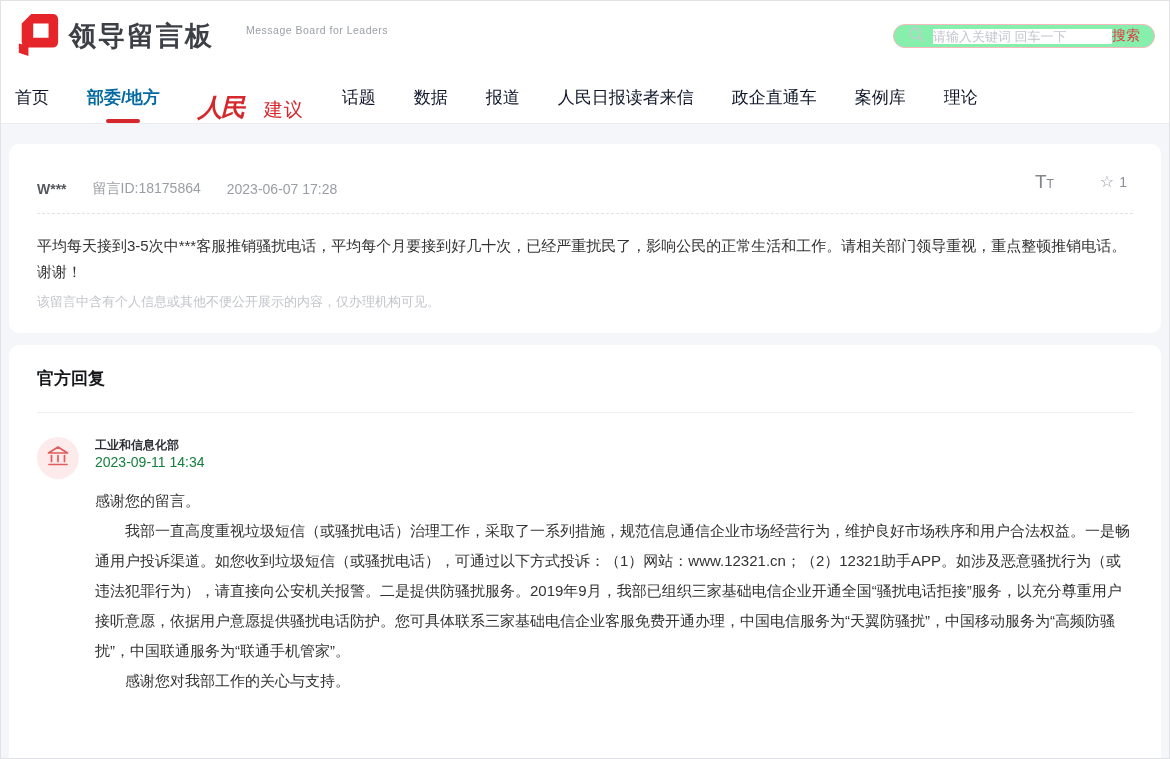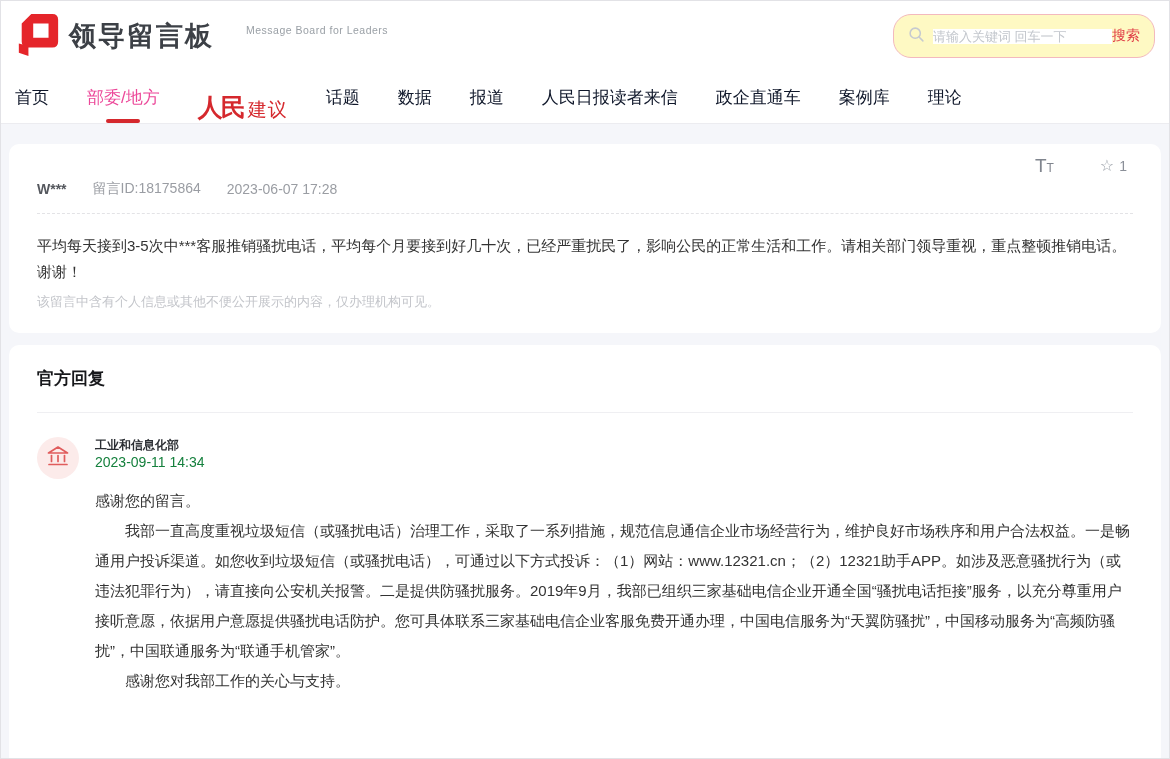--- a/index.html
+++ b/index.html
@@ -23,8 +23,8 @@
   .logo-title { font-size: 27px; font-weight: bold; color: #3c4046; letter-spacing: 2px; }
   .logo-sub { font-size: 10.5px; color: #9aa0a6; letter-spacing: 0.5px; margin-top: 3px; margin-left: 32px; }
   .search-box {
-    width: 262px; height: 44px; border: 1px solid #f3b9be; border-radius: 18px;
-    display: flex; align-items: center; padding: 0 14px; background: #fef9c3;
+    width: 262px; height: 24px; border: 1px solid #f3b9be; border-radius: 18px;
+    display: flex; align-items: center; padding: 0 14px; background: #86efac;
   }
   .search-box input {
     border: none; outline: none; flex: 1; font-size: 13px; color: #333;

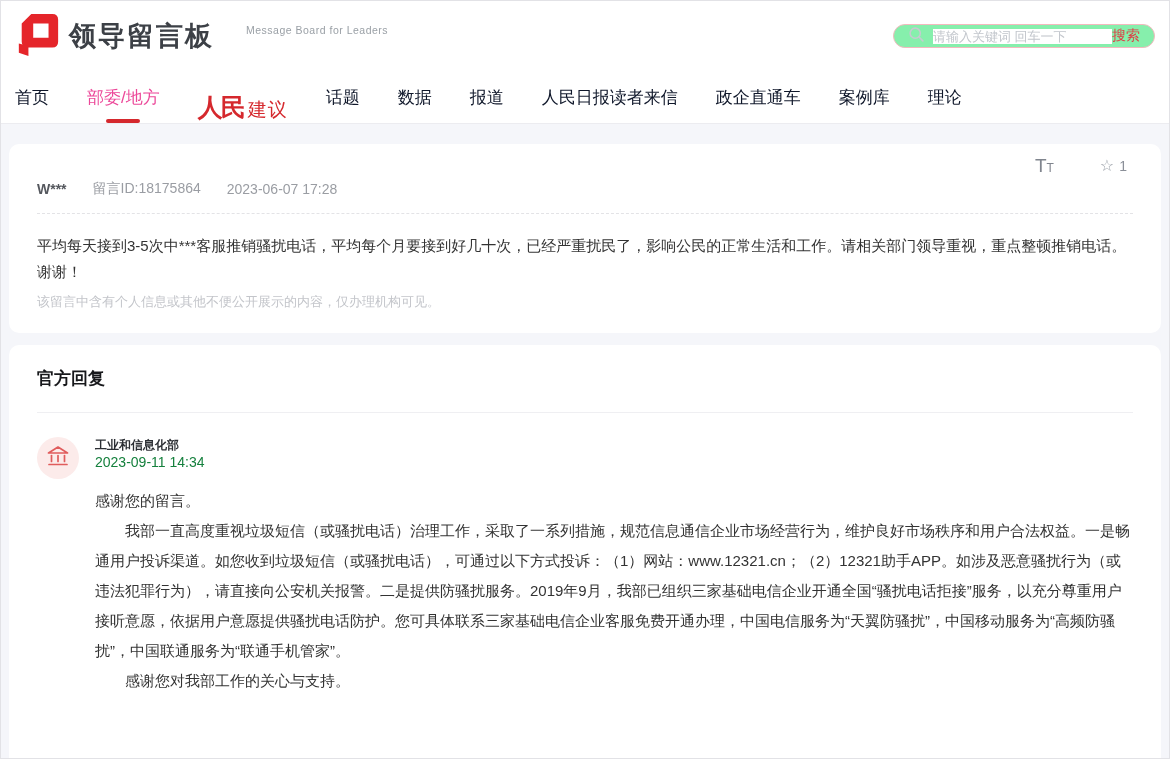--- a/index.html
+++ b/index.html
@@ -38,7 +38,7 @@
     display: flex; align-items: center; padding: 0 14px; gap: 38px;
   }
   .nav-item { font-size: 17px; color: #0f172a; cursor: pointer; position: relative; white-space: nowrap; }
-  .nav-item.active { color: #ec4899; font-weight: normal; }
+  .nav-item.active { color: #0369a1; font-weight: bold; }
   .nav-item.active::after {
     content: ""; position: absolute; left: 50%; transform: translateX(-50%);
     bottom: -14px; width: 34px; height: 4px; border-radius: 2px; background: #d5282d;

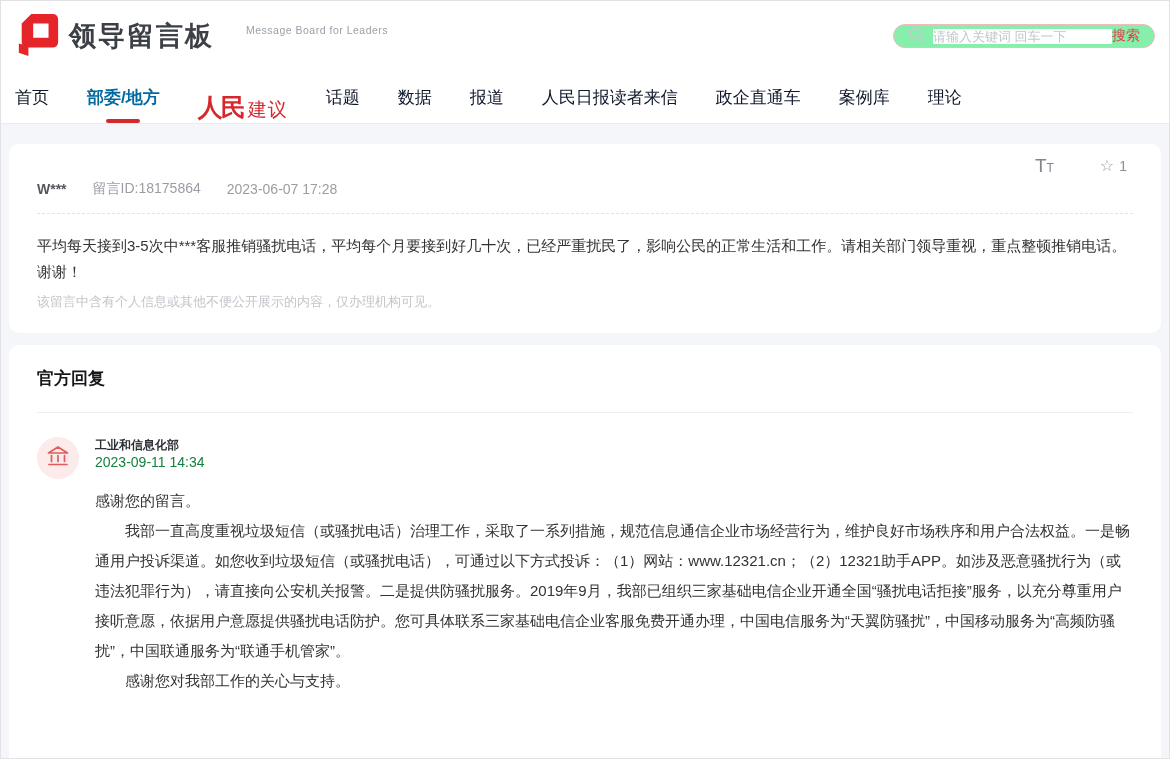--- a/index.html
+++ b/index.html
@@ -44,7 +44,7 @@
     bottom: -14px; width: 34px; height: 4px; border-radius: 2px; background: #d5282d;
   }
   .nav-brand { display: flex; align-items: baseline; color: #d5282d; cursor: pointer; }
-  .brand-script { font-family: "DejaVu Serif", serif; font-weight: bold; font-size: 25px; letter-spacing: -2px; margin-right: 4px; }
+  .brand-script { font-family: "DejaVu Serif", serif; font-style: italic; font-weight: bold; font-size: 25px; letter-spacing: -2px; margin-right: 20px; }
   .brand-bold { font-weight: normal; font-size: 19px; letter-spacing: 1px; margin-top: 27px; }
   
   .content { padding: 20px 8px 0 8px; display: flex; flex-direction: column; height: 636px; }

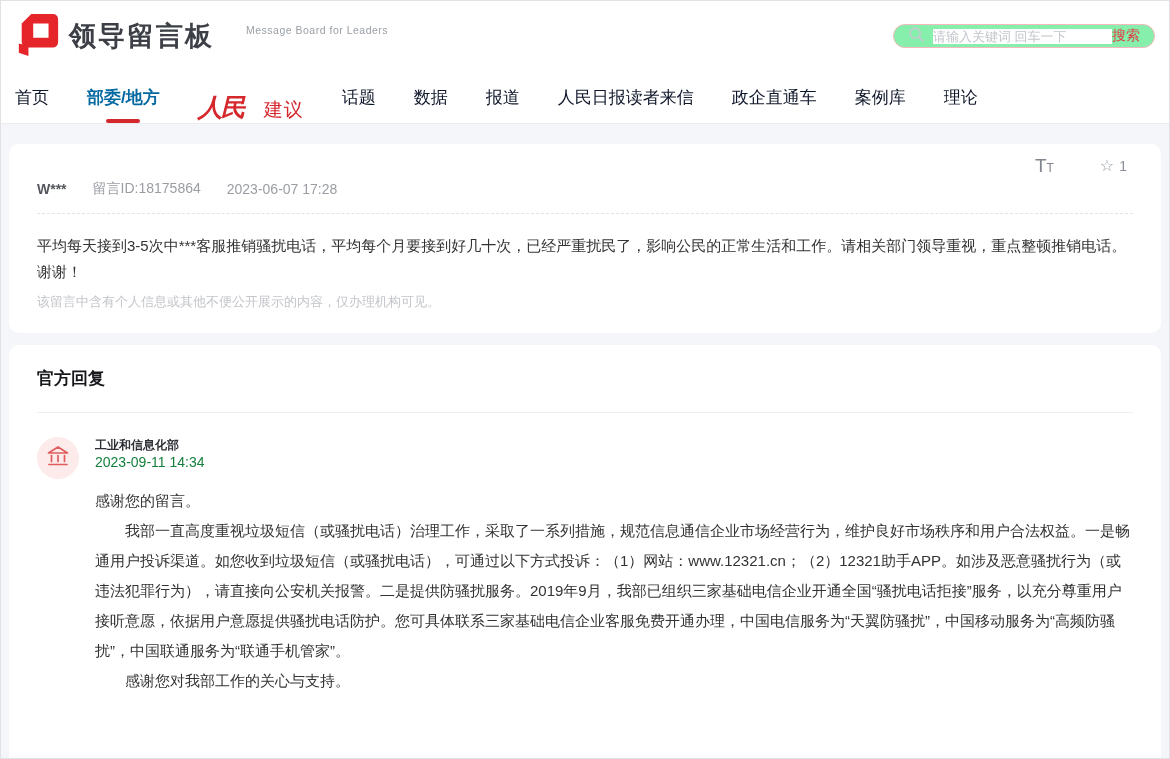--- a/index.html
+++ b/index.html
@@ -54,7 +54,7 @@
     display: inline-block; background: #f6f6f7; color: #3f4249;
     font-size: 13.5px; padding: 7px 11px; border-radius: 2px;
   }
-  .card-tools { position: absolute; right: 34px; top: 12px; display: flex; align-items: center; gap: 46px; }
+  .card-tools { position: absolute; right: 34px; top: 28px; display: flex; align-items: center; gap: 46px; }
   .font-size-icon { color: #80858e; cursor: pointer; line-height: 1; }
   .font-size-icon .bigT { font-size: 19px; }
   .font-size-icon .smallT { font-size: 12px; }

